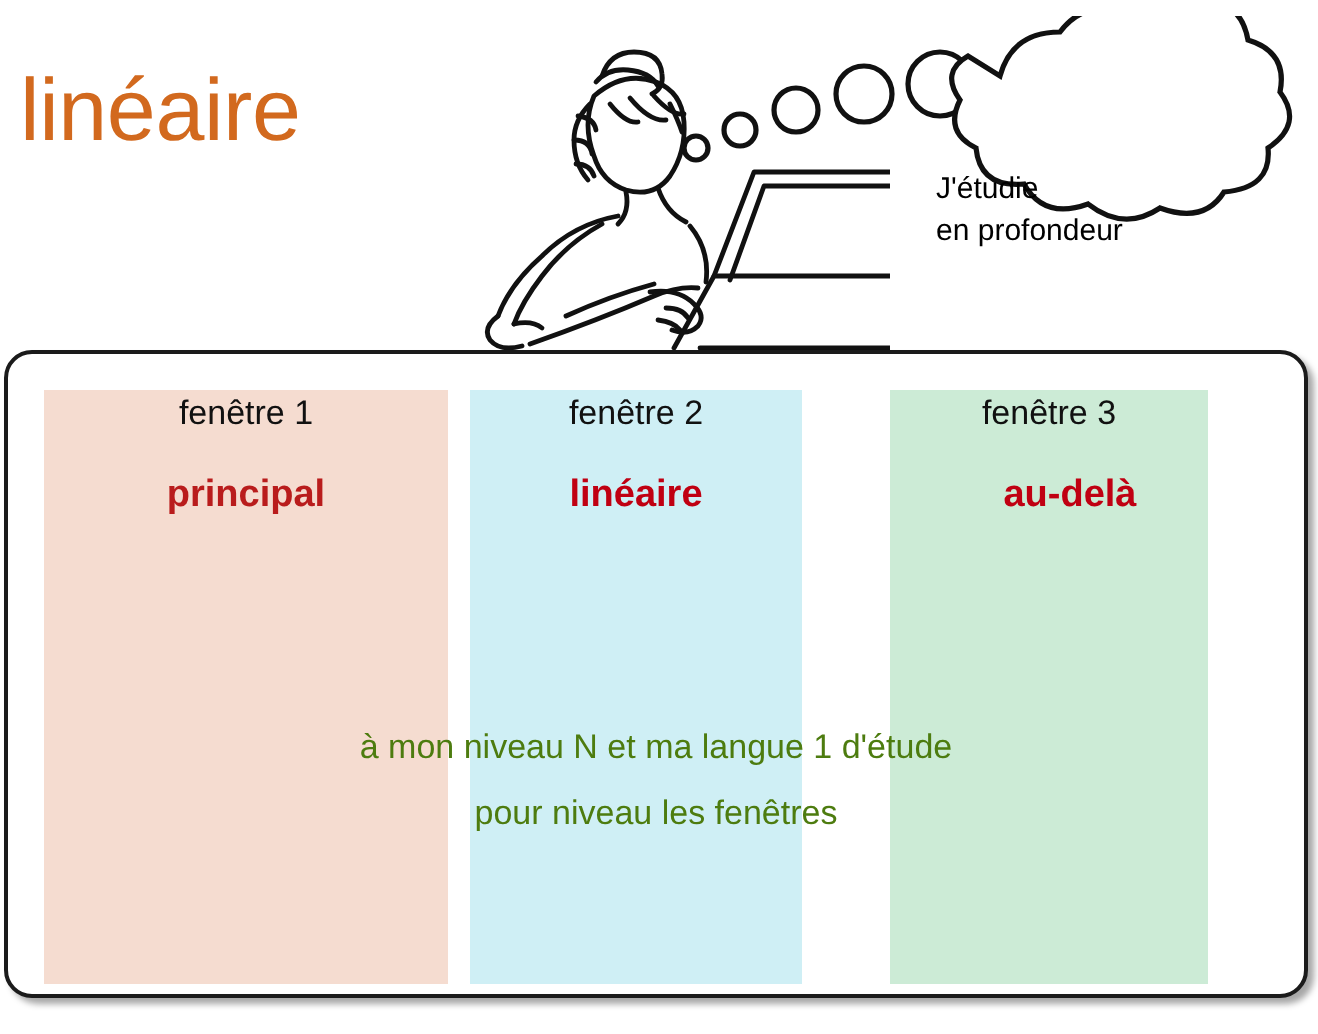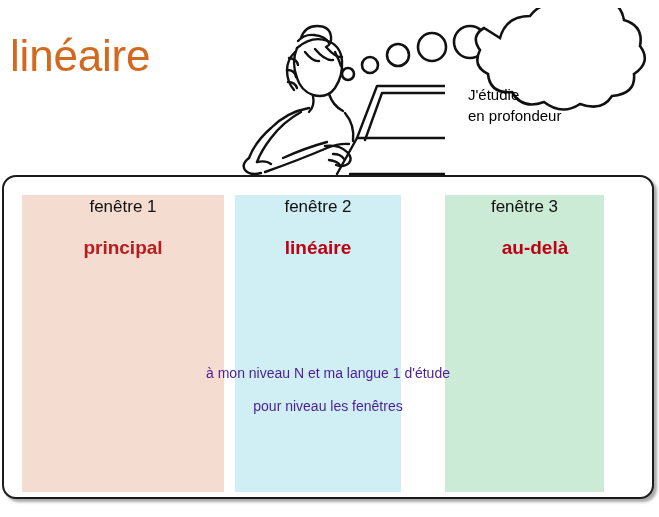--- a/index.html
+++ b/index.html
@@ -139,9 +139,9 @@
     top: 180px;
     width: 100%;
     text-align: center;
-    font-size: 14px;
+    font-size: 17px;
     line-height: 33px;
-    color: #4c1d95;
+    color: #4d7c0f;
     z-index: 3;
     pointer-events: none;
   }

